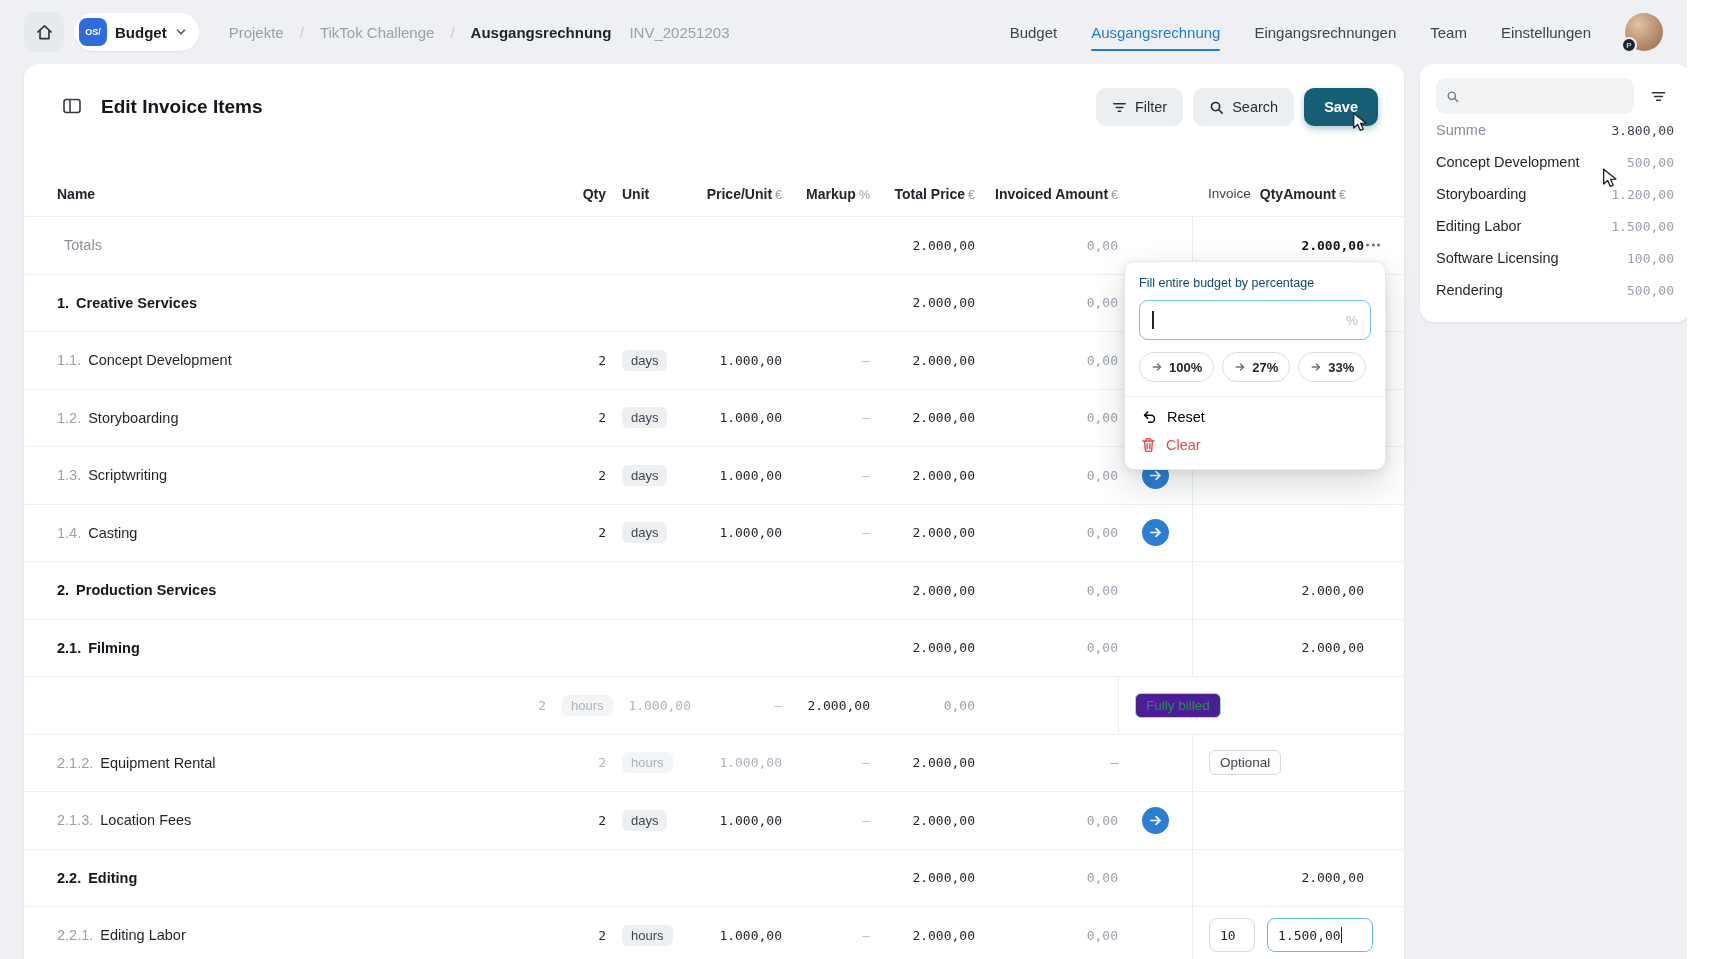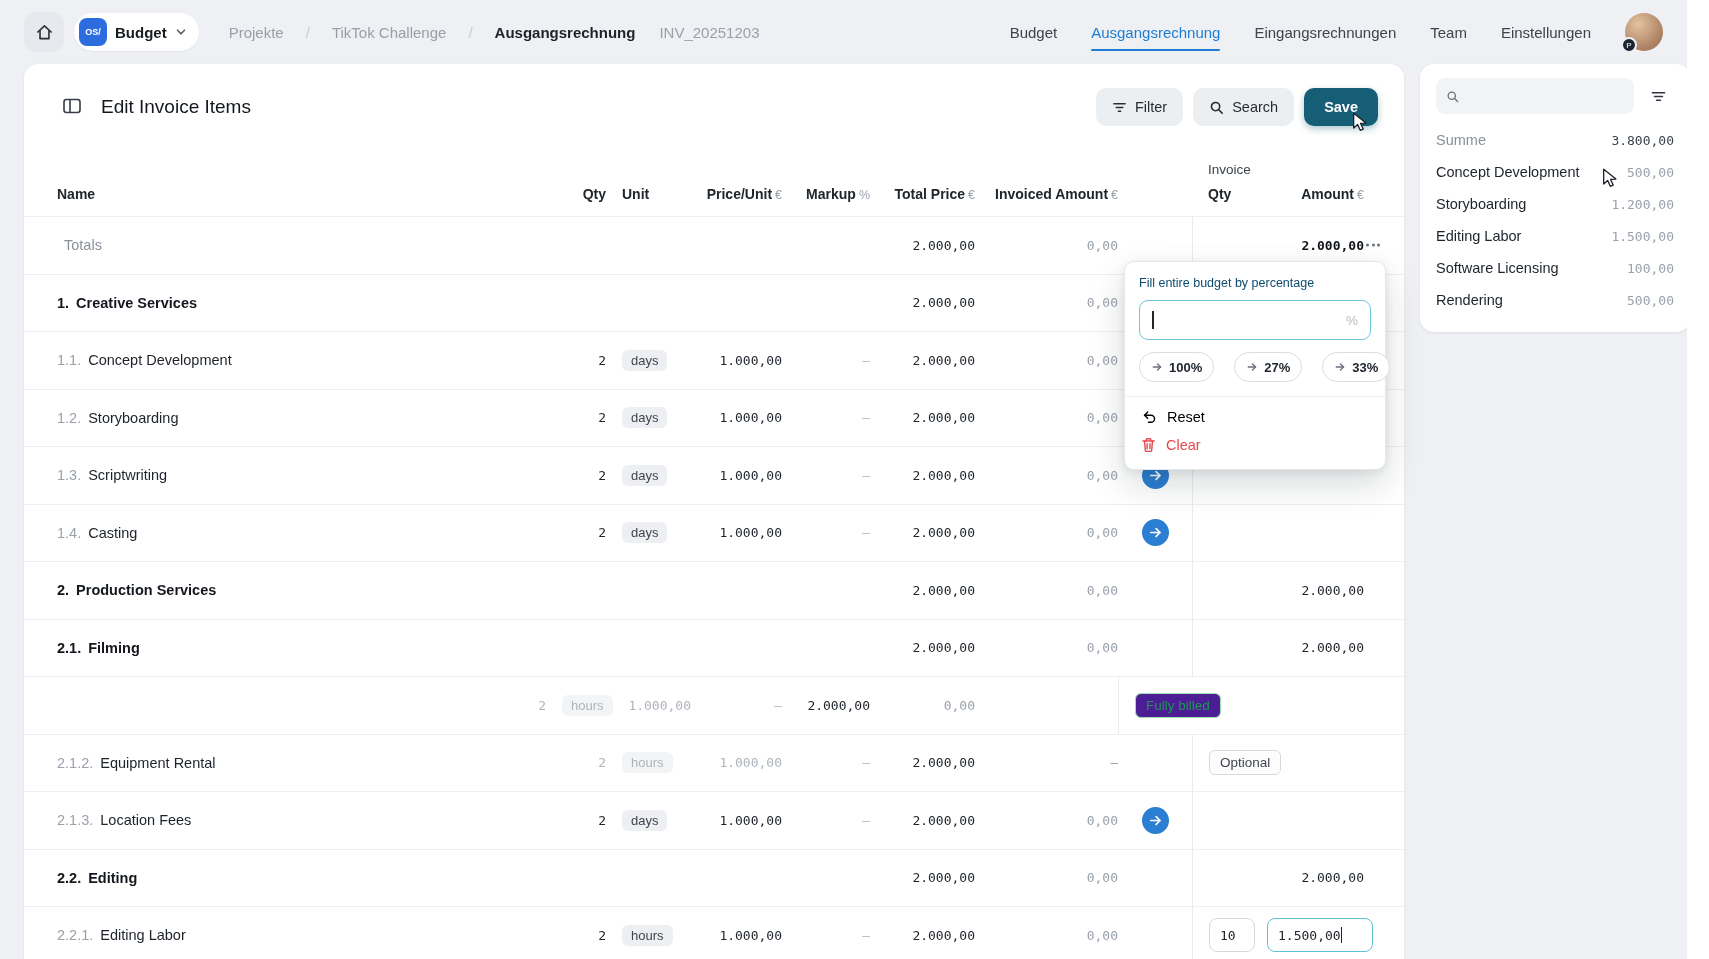--- a/index.html
+++ b/index.html
@@ -15,7 +15,7 @@
   .os-logo { width:28px; height:28px; border-radius:8px; background:#2c6cdf; color:#fff; font-size:9px; font-weight:700; display:flex; align-items:center; justify-content:center; }
   .app-label { font-size:15px; font-weight:700; color:#171c22; }
   .chev { color:#5a616b; }
-  .breadcrumb { margin-left:30px; display:flex; align-items:flex-end; gap:22px; font-size:15px; color:#98a0a9; }
+  .breadcrumb { margin-left:30px; display:flex; align-items:flex-end; gap:16px; font-size:15px; color:#98a0a9; }
   .breadcrumb a { color:#98a0a9; text-decoration:none; cursor:pointer; }
   .breadcrumb .sep { color:#c6cbd1; }
   .breadcrumb .cur { color:#1d232a; font-weight:700; }

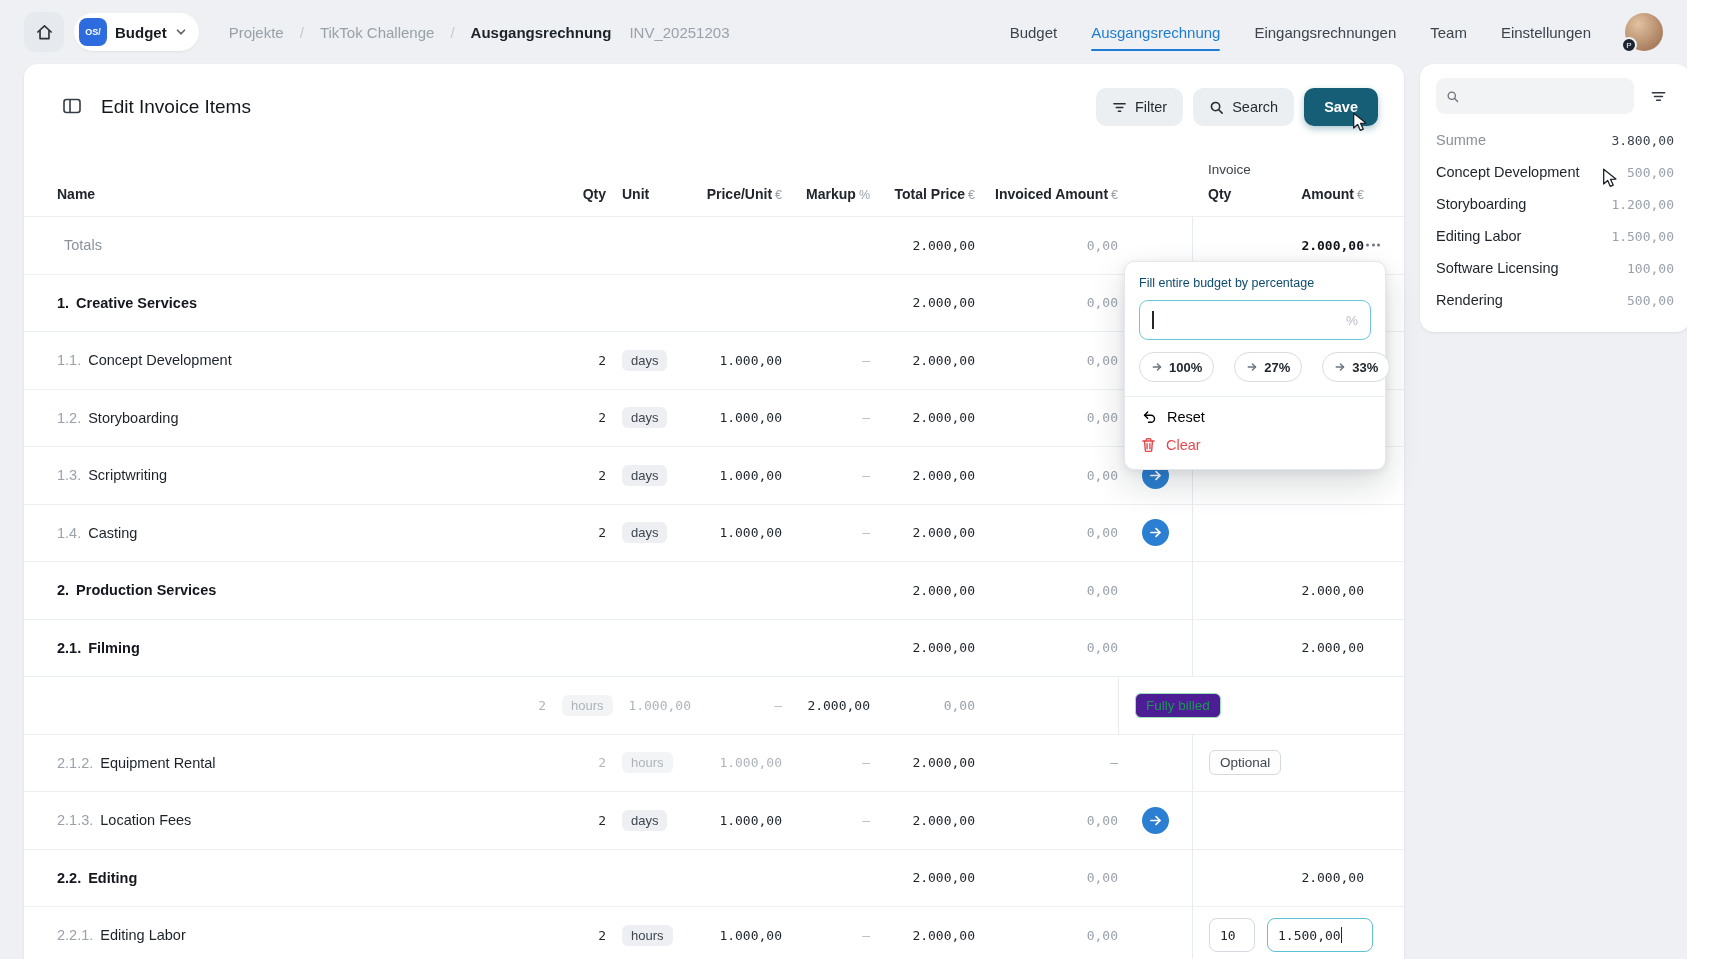--- a/index.html
+++ b/index.html
@@ -32,7 +32,7 @@
   .main-card { position:absolute; left:24px; top:64px; width:1380px; height:940px; background:#fff; border-radius:14px; box-shadow:0 1px 3px rgba(17,24,39,.08); }
   .card-head { display:flex; align-items:center; padding:24px 26px 0 36px; height:62px; }
   .panel-toggle { background:none; border:none; width:24px; height:24px; color:#353c46; padding:0; cursor:pointer; }
-  .page-title { font-size:19px; font-weight:400; margin-left:17px; color:#14181e; }
+  .page-title { font-size:19px; font-weight:700; margin-left:17px; color:#14181e; }
   .toolbar { margin-left:auto; display:flex; gap:10px; }
   .btn { height:38px; border:none; border-radius:10px; display:flex; align-items:center; gap:8px; font-size:14.5px; font-family:inherit; cursor:pointer; }
   .btn.ghost { background:#eceff2; color:#272d34; padding:0 16px; }

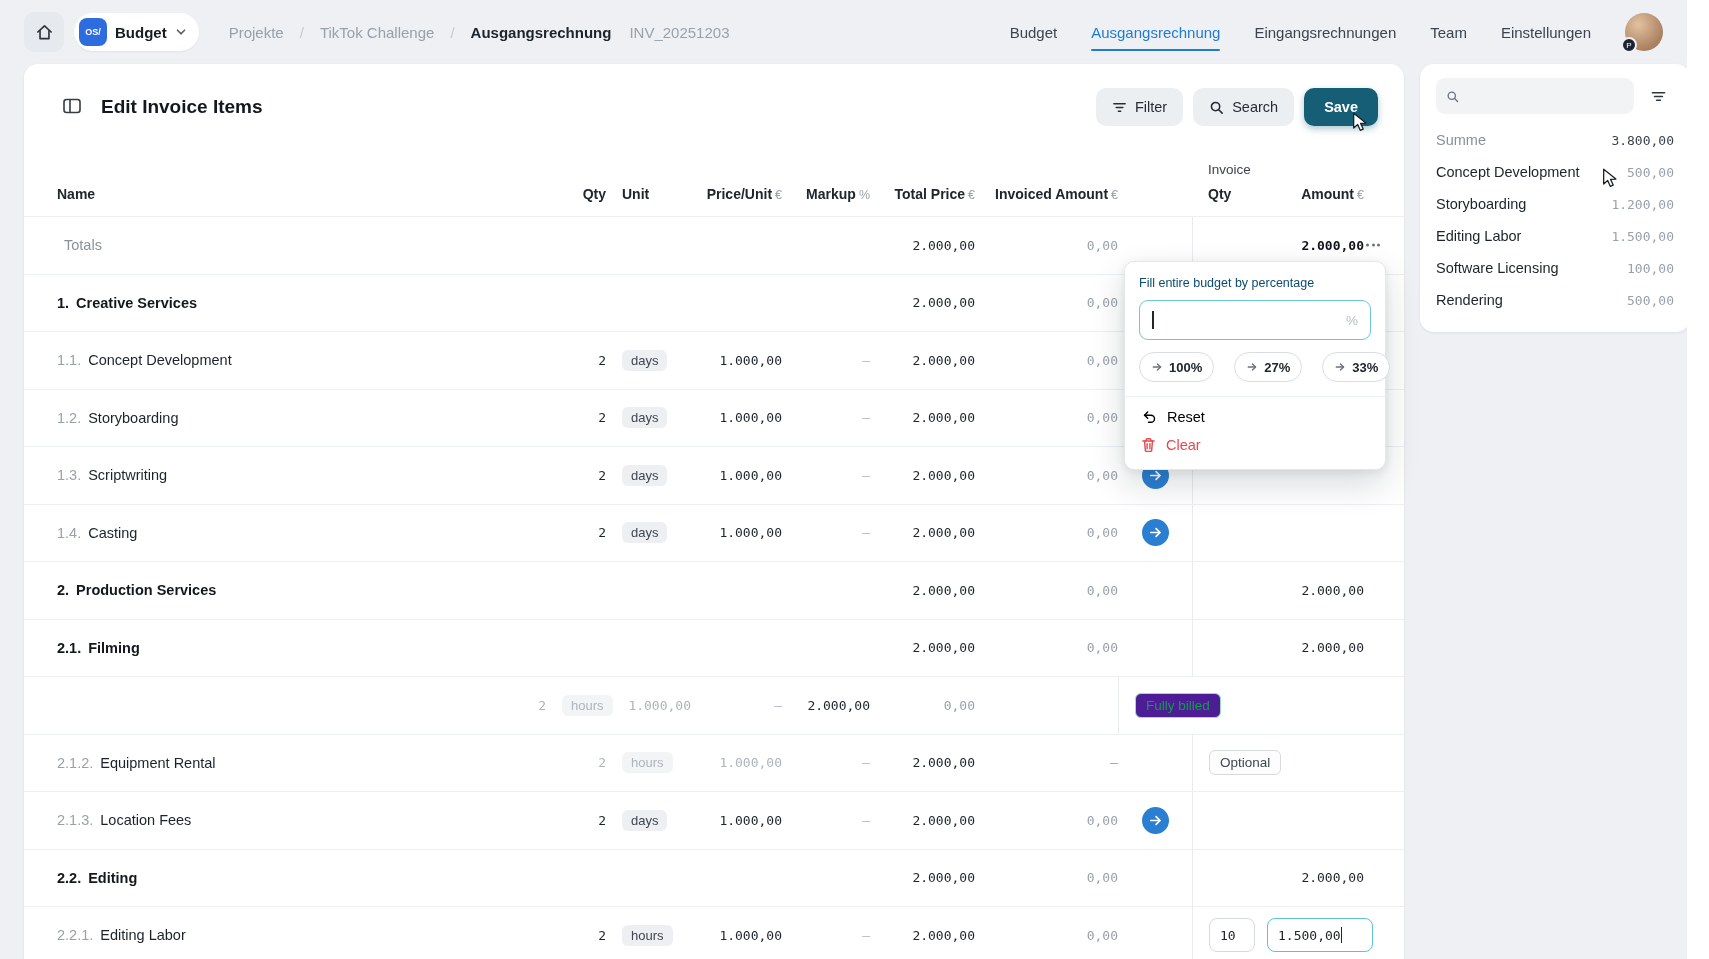--- a/index.html
+++ b/index.html
@@ -110,7 +110,7 @@
   .side-search { flex:1; height:36px; border-radius:9px; background:#f1f3f5; display:flex; align-items:center; padding:0 10px; color:#6a727c; }
   .side-search input { border:none; background:transparent; outline:none; width:100%; margin-left:8px; font-family:inherit; font-size:14px; color:#20262c; }
   .side-filter { width:32px; height:32px; background:none; border:none; color:#2f363f; display:flex; align-items:center; justify-content:center; cursor:pointer; }
-  .side-list { margin-top:10px; }
+  .side-list { margin-top:0; }
   .side-row { height:32px; display:flex; align-items:center; justify-content:space-between; cursor:pointer; border-radius:6px; }
   .side-label { font-size:14.5px; color:#1d232a; white-space:nowrap; }
   .side-value { color:#9aa1ab; }

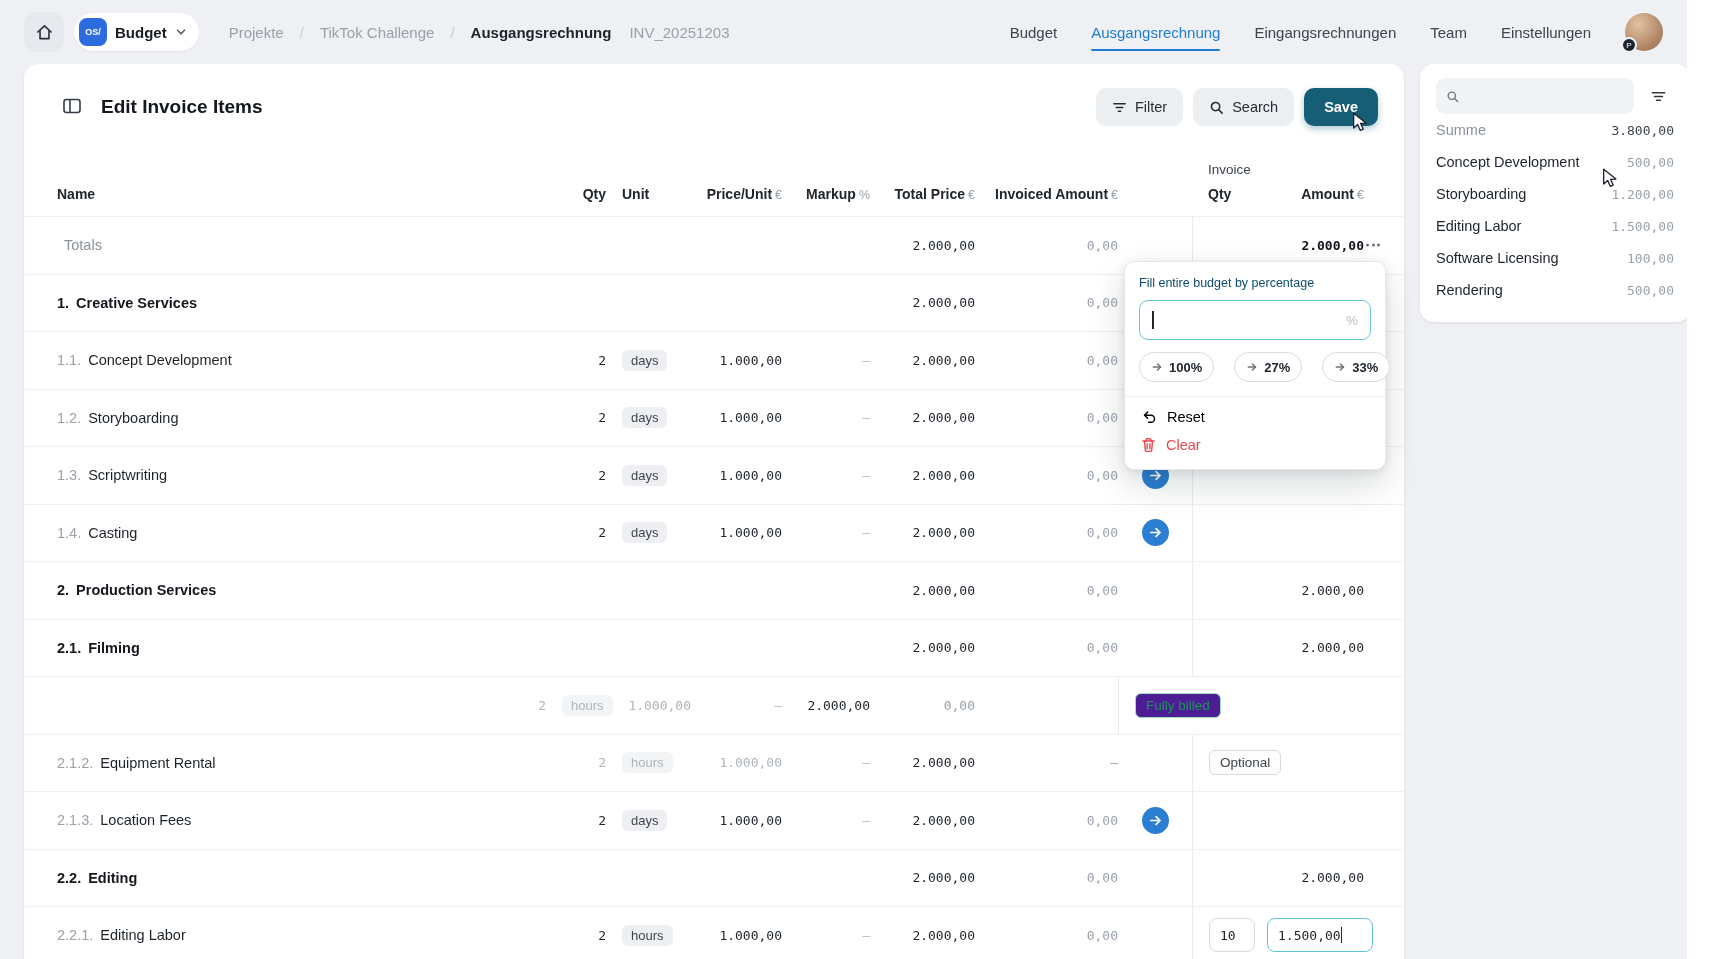--- a/index.html
+++ b/index.html
@@ -45,7 +45,7 @@
   .hc.r { text-align:right; }
   .hc.u { padding-left:16px; }
   .sfx { color:#9aa1ab; font-weight:400; font-size:12.5px; margin-left:3px; }
-  .c-invoice-head { padding-bottom:14px; padding-left:16px; display:flex; flex-direction:column; gap:9px; }
+  .c-invoice-head { padding-bottom:14px; padding-left:16px; display:flex; flex-direction:row; gap:9px; }
   .inv-group-label { font-weight:500; color:#3c434c; font-size:13.5px; }
   .inv-sub { display:flex; justify-content:space-between; padding-right:14px; font-size:14px; font-weight:700; }
 

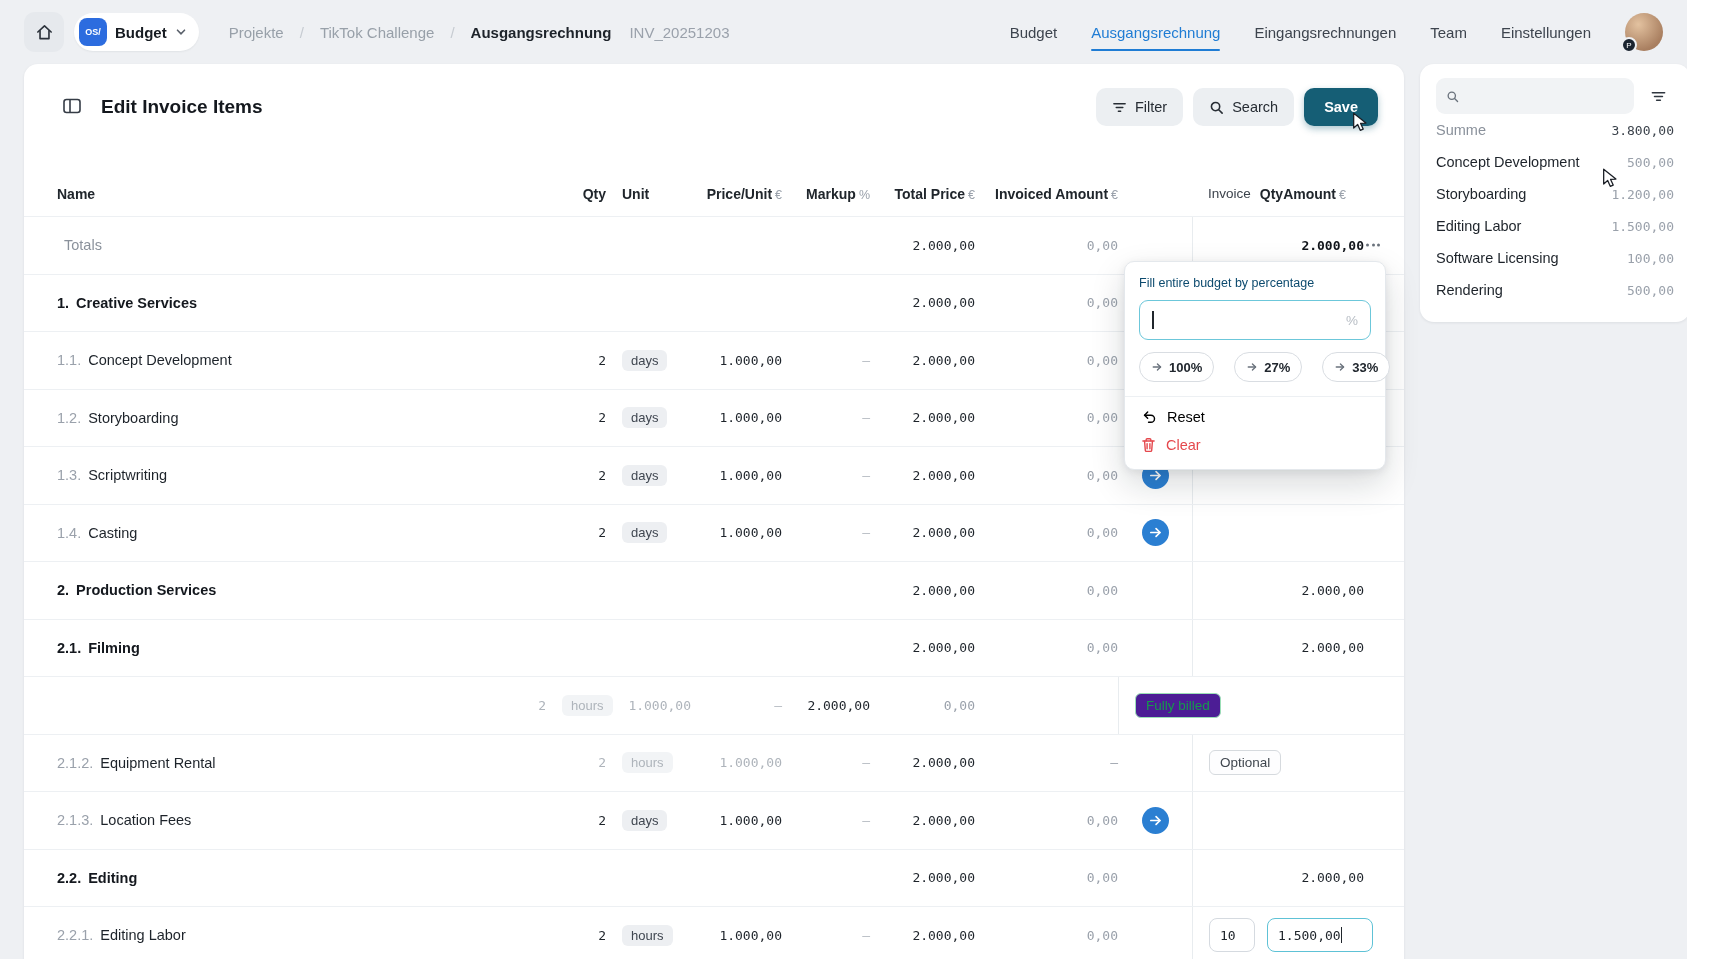--- a/index.html
+++ b/index.html
@@ -95,7 +95,7 @@
   .pop-input { margin-top:10px; height:40px; border:1.5px solid #6cc7da; border-radius:9px; display:flex; align-items:center; padding:0 12px; cursor:text; }
   .pop-input .caret { height:18px; }
   .pop-input .pct { margin-left:auto; color:#b7bdc4; font-size:13.5px; }
-  .pills { display:flex; gap:20px; margin-top:12px; }
+  .pills { display:flex; gap:8px; margin-top:12px; }
   .pct-pill { height:30px; border-radius:16px; border:1px solid #d9dde2; background:#fff; display:flex; align-items:center; gap:6px; padding:0 11px;
               font-size:13px; font-weight:700; color:#21272e; font-family:inherit; cursor:pointer; }
   .pill-arrow { color:#6a727c; display:flex; }

